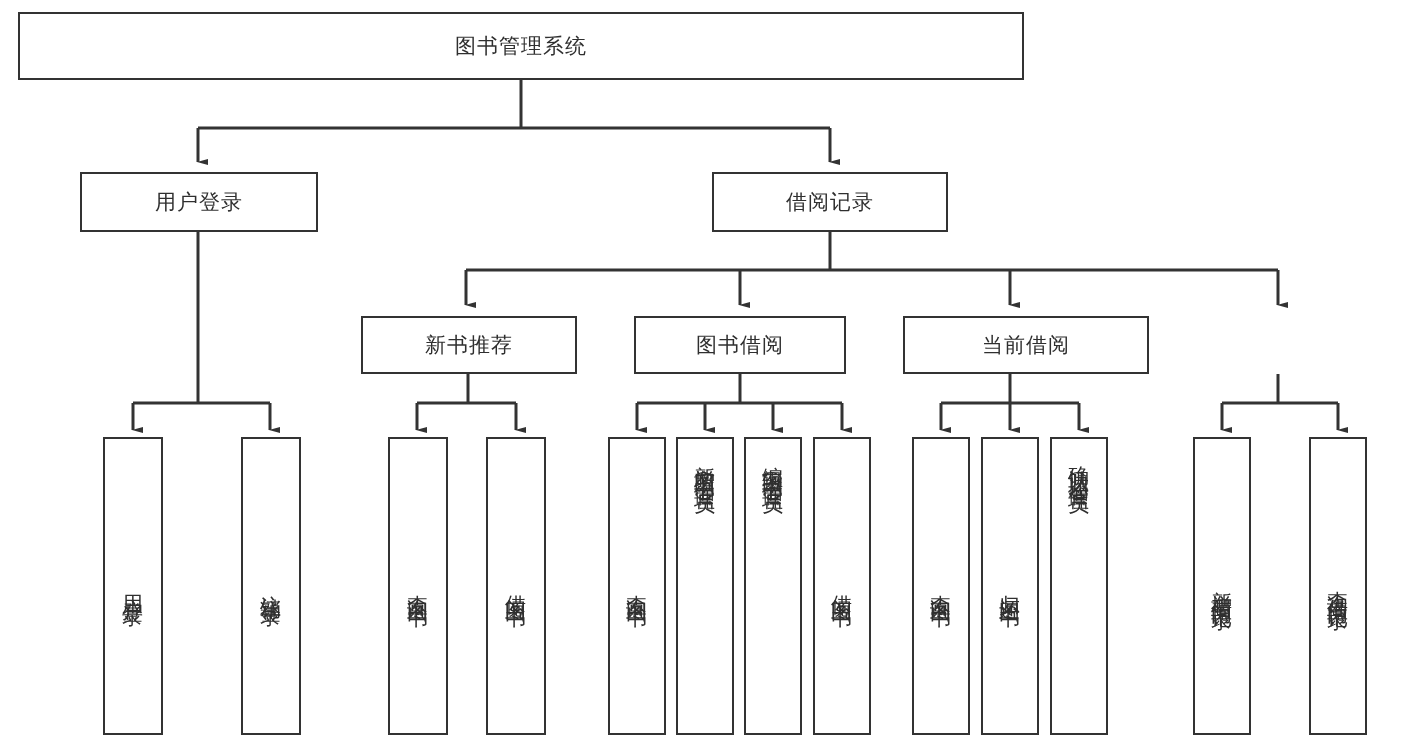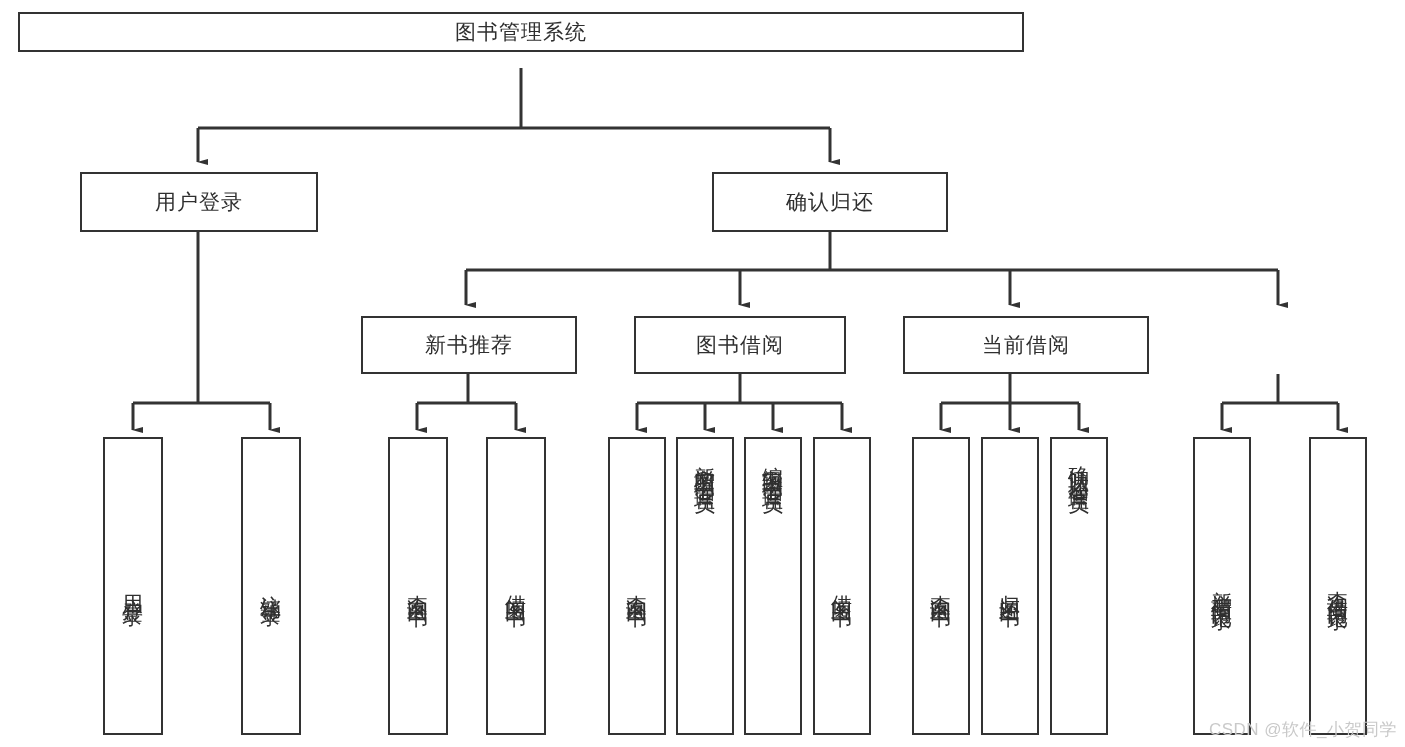--- a/index.html
+++ b/index.html
@@ -127,7 +127,7 @@
     </g>
   </svg>
 
-  <div class="node h" style="left:18px; top:12px; width:1006px; height:40px;">
+  <div class="node h" style="left:18px; top:12px; width:1006px; height:68px;">
     <span>图书管理系统</span>
   </div>
 

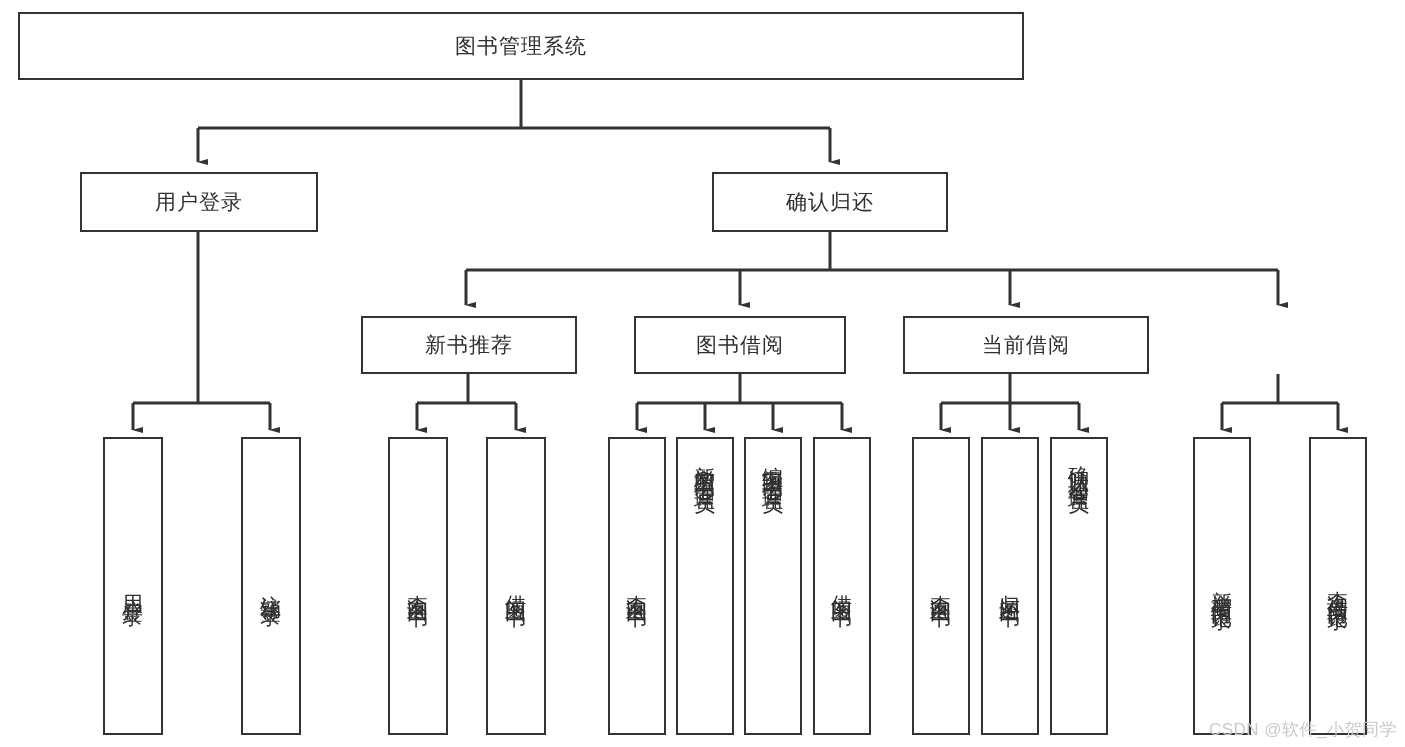--- a/index.html
+++ b/index.html
@@ -136,7 +136,7 @@
   </div>
 
   <div class="node h" style="left:712px; top:172px; width:236px; height:60px;">
-    <span>确认归还</span>
+    <span>借阅记录</span>
   </div>
 
   <div class="node h" style="left:361px; top:316px; width:216px; height:58px;">

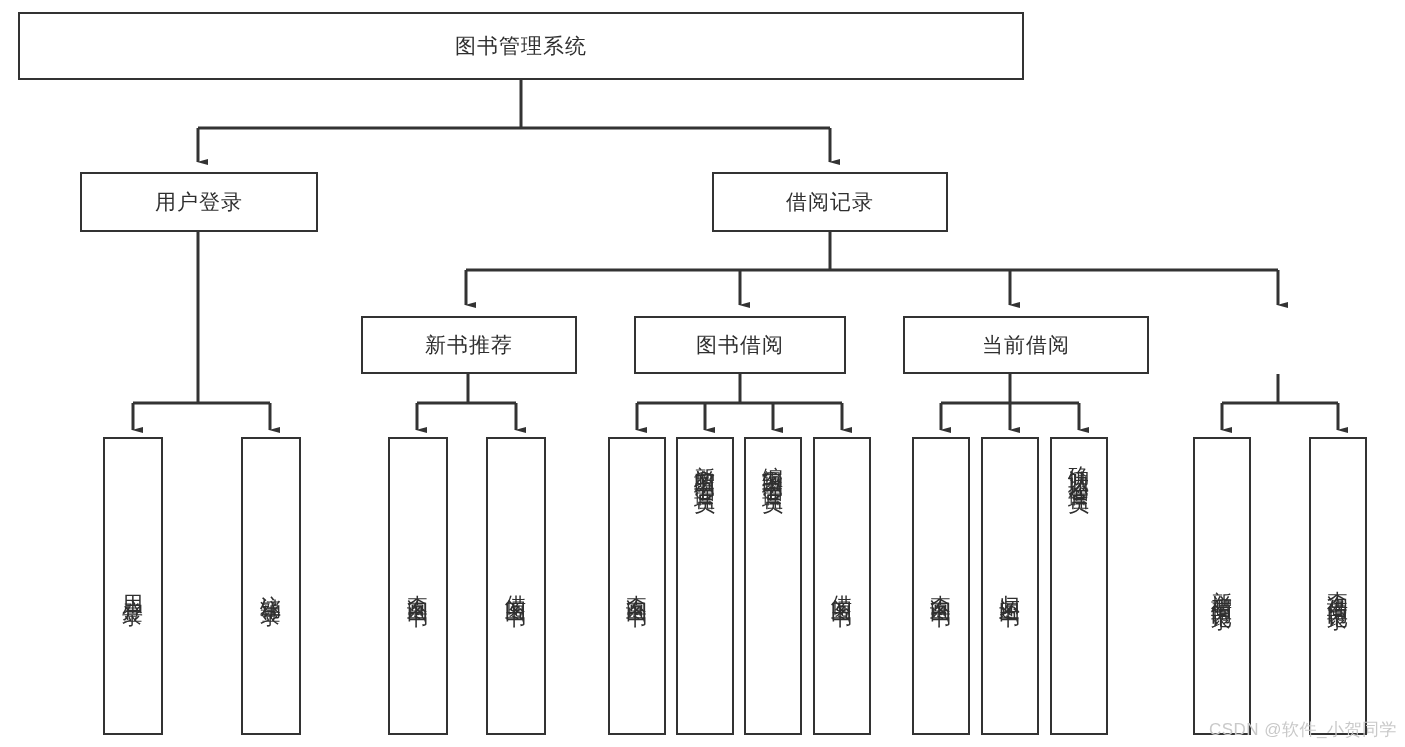--- a/index.html
+++ b/index.html
@@ -204,7 +204,6 @@
     <span class="vtext">查询借阅记录</span>
   </div>
 
-  <div class="watermark">CSDN @软件_小贺同学</div>
 
 </div>
 

